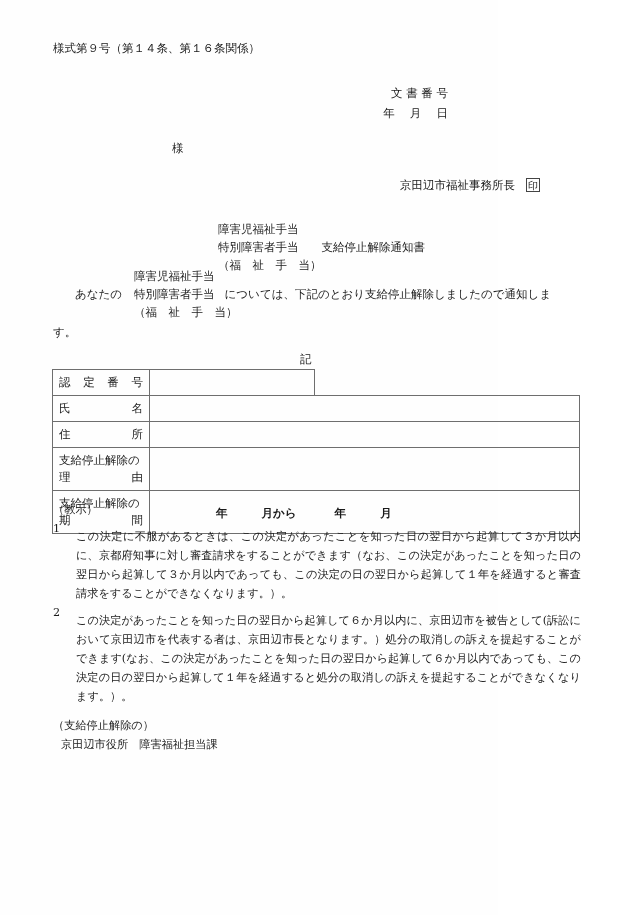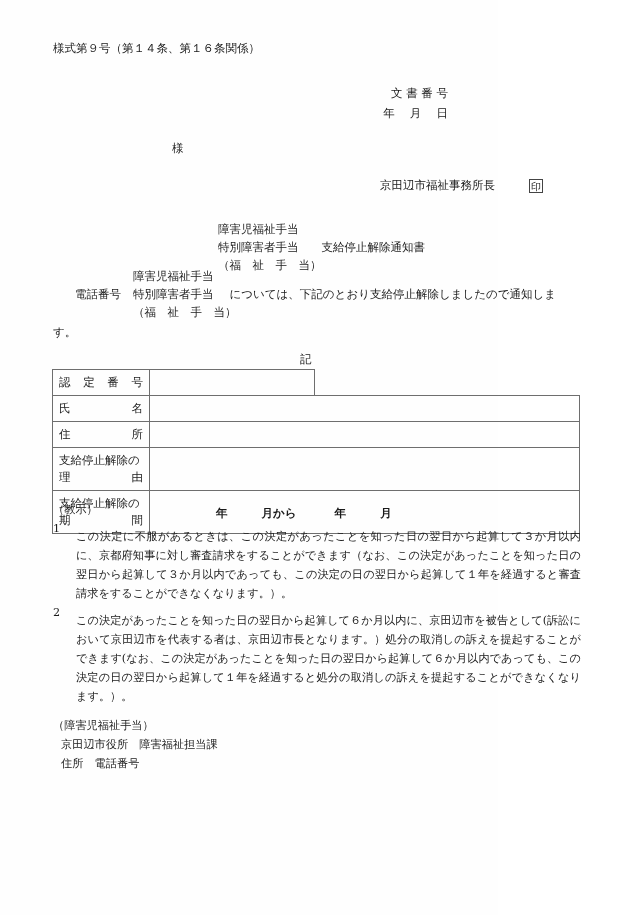--- a/index.html
+++ b/index.html
@@ -54,13 +54,12 @@
 
   .issuer {
     position: absolute;
-    left: 380px;
+    left: 400px;
     top: 178px;
     font-size: 11.5px;
     white-space: nowrap;
     display: flex;
-    align-items: center;
-    gap: 23px;
+    align-items: flex-start;
   }
   .seal-box {
     display: inline-block;

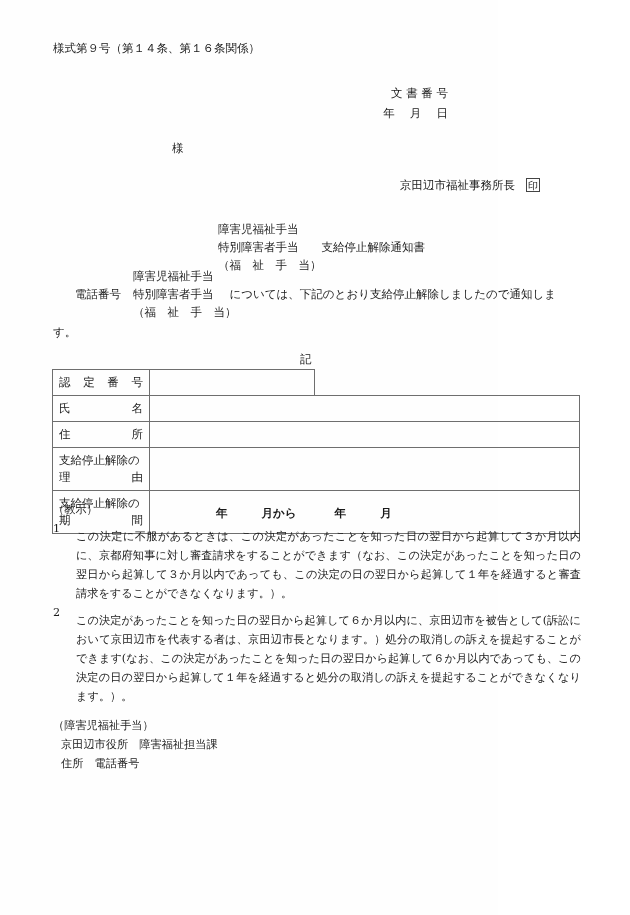--- a/index.html
+++ b/index.html
@@ -263,7 +263,7 @@
 
   <div class="body-sentence jp">
     <div class="bs-line1">
-      <span class="bs-anata">電話番号</span>
+      <span class="bs-anata">あなたの</span>
       <span class="bs-stack">
         <span class="s-top">障害児福祉手当</span>
         <span class="s-mid">特別障害者手当</span>

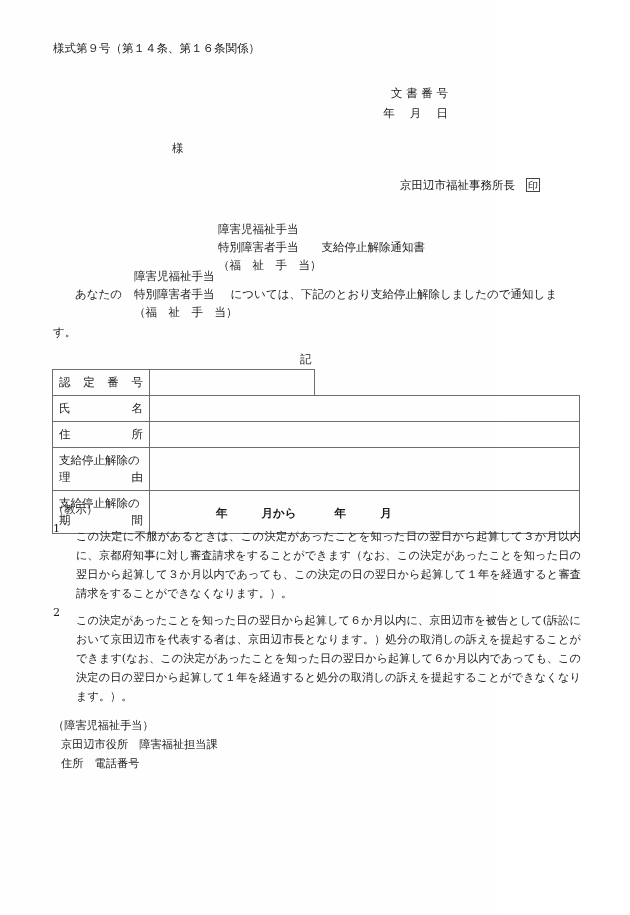--- a/index.html
+++ b/index.html
@@ -128,7 +128,7 @@
   .bs-stack .s-mid { white-space: nowrap; }
   .bs-stack .s-bot { top: 18px; }
   .bs-tail {
-    margin-left: 16px;
+    margin-left: 10px;
   }
   .bs-last {
     margin-top: 19px;

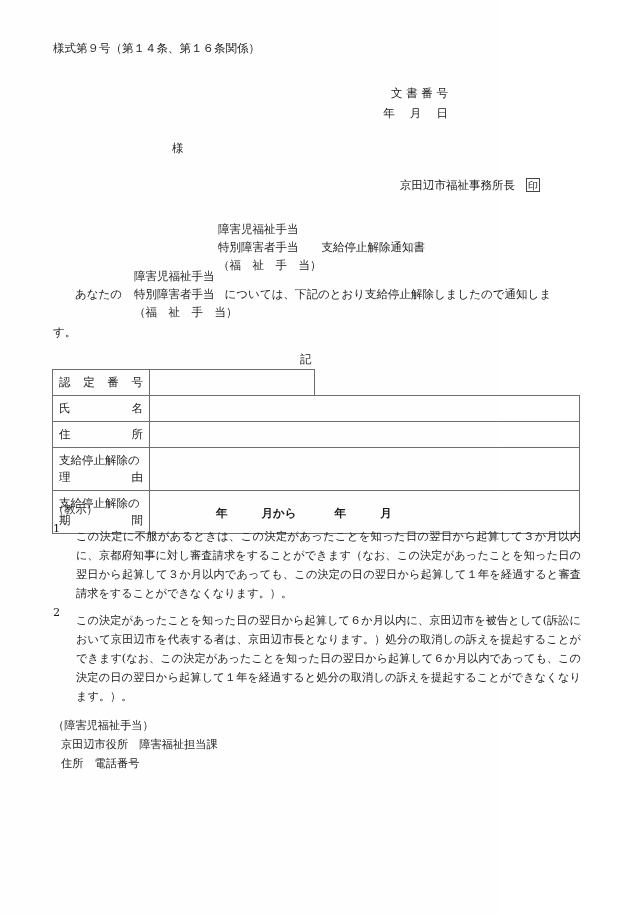--- a/index.html
+++ b/index.html
@@ -358,7 +358,7 @@
   </div>
 
   <div class="contact jp">
-    <div>（障害児福祉手当）</div>
+    <div>（支給停止解除の）</div>
     <div class="contact-indent">京田辺市役所　障害福祉担当課</div>
     <div class="contact-indent">住所　電話番号</div>
   </div>

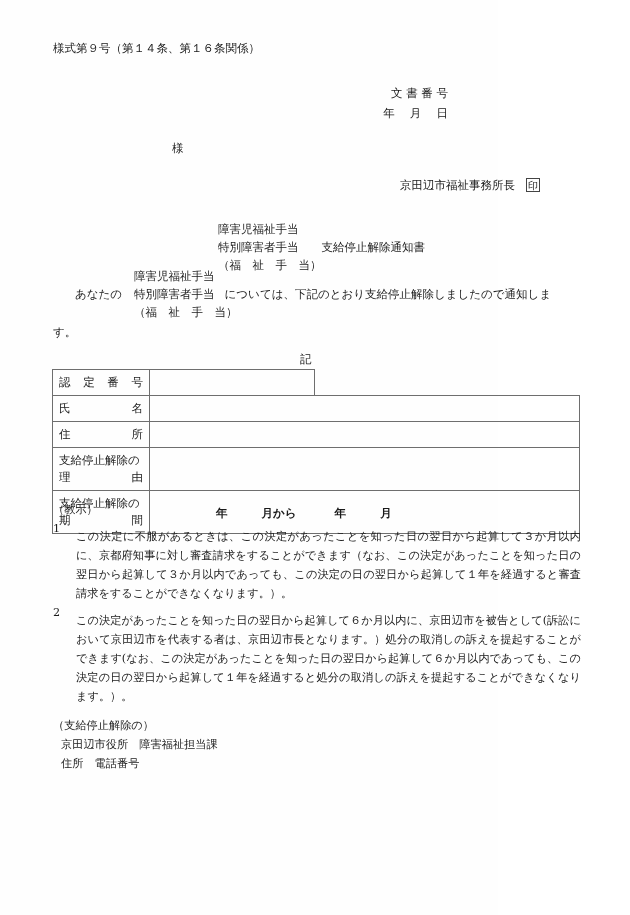--- a/index.html
+++ b/index.html
@@ -360,7 +360,6 @@
   <div class="contact jp">
     <div>（支給停止解除の）</div>
     <div class="contact-indent">京田辺市役所　障害福祉担当課</div>
-    <div class="contact-indent">住所　電話番号</div>
   </div>
 
 </div>

